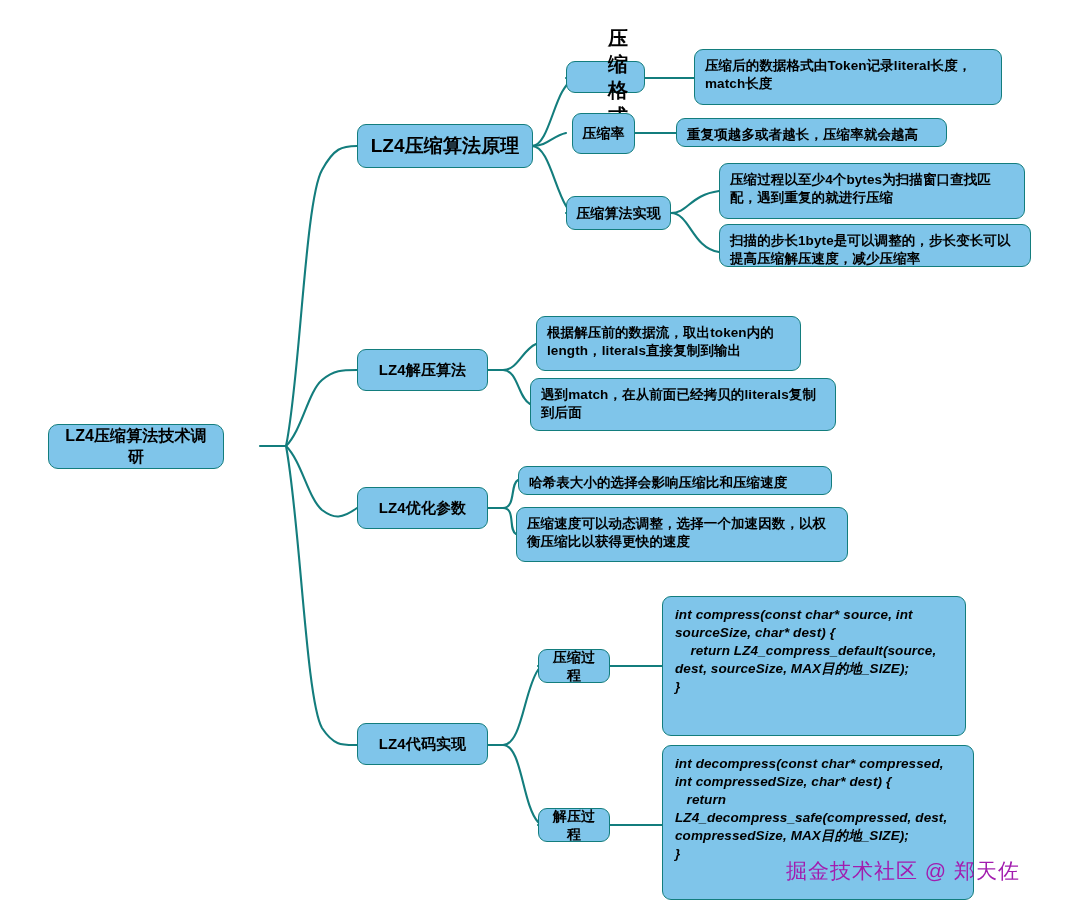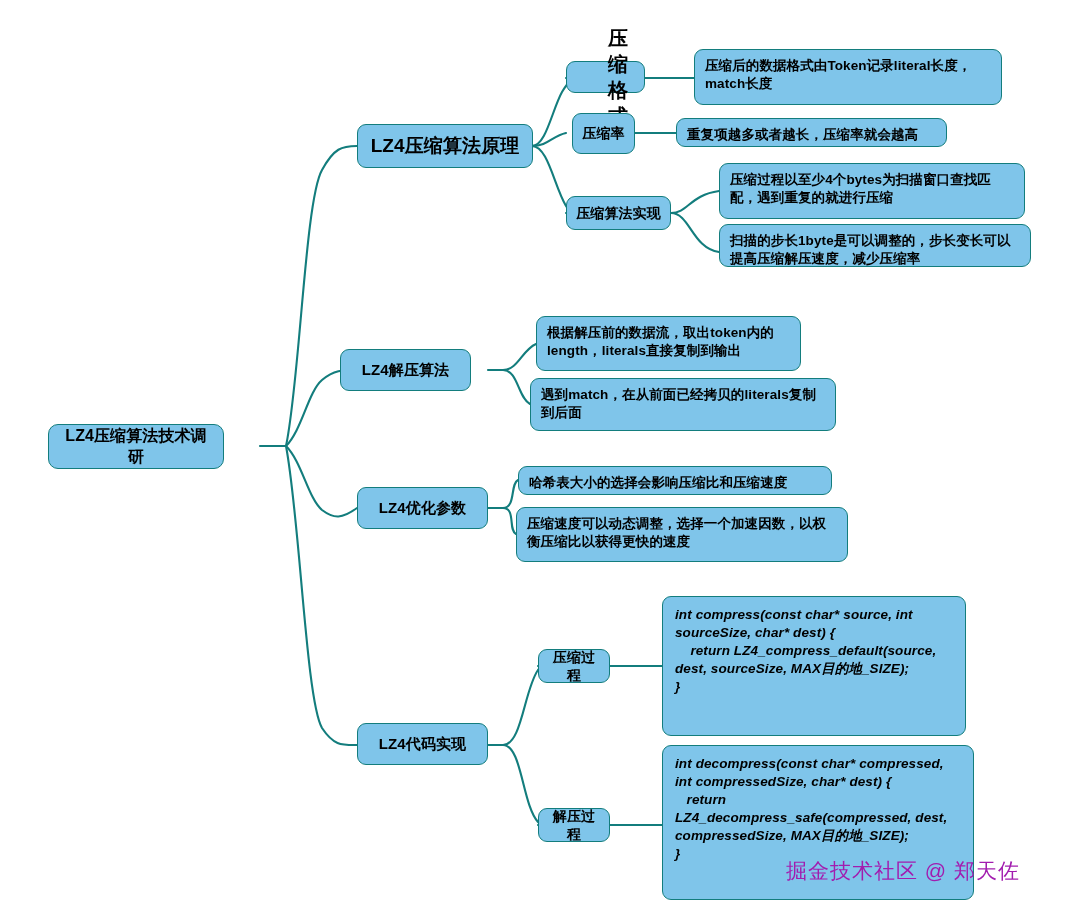--- a/index.html
+++ b/index.html
@@ -50,7 +50,7 @@
   }
   
   .n-b1 { left: 357px; top: 124px; width: 176px; height: 44px; font-size: 19px; }
-  .n-b2 { left: 340px; top: 349px; width: 131px; height: 42px; font-size: 15px; }
+  .n-b2 { left: 357px; top: 349px; width: 131px; height: 42px; font-size: 15px; }
   .n-b3 { left: 357px; top: 487px; width: 131px; height: 42px; font-size: 15px; }
   .n-b4 { left: 357px; top: 723px; width: 131px; height: 42px; font-size: 15px; }
 

